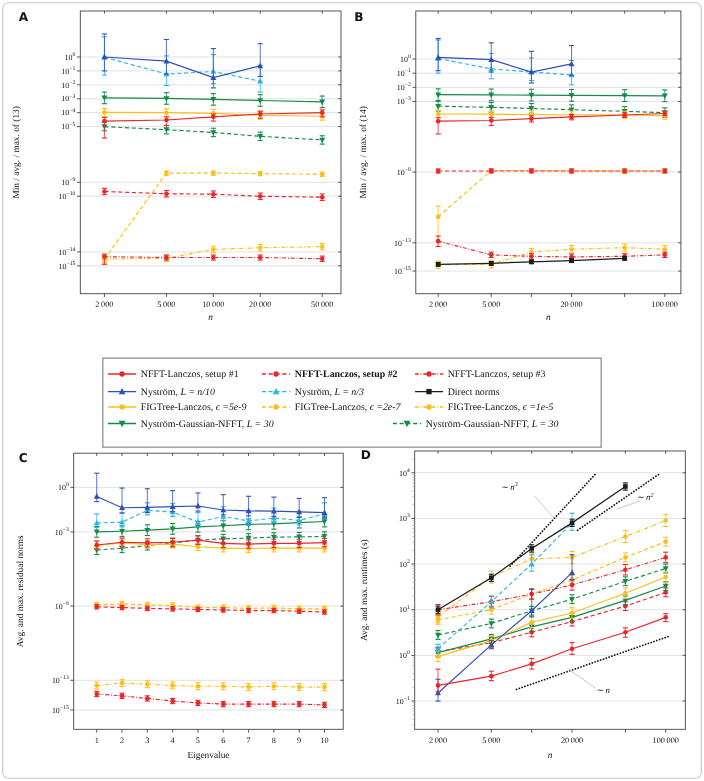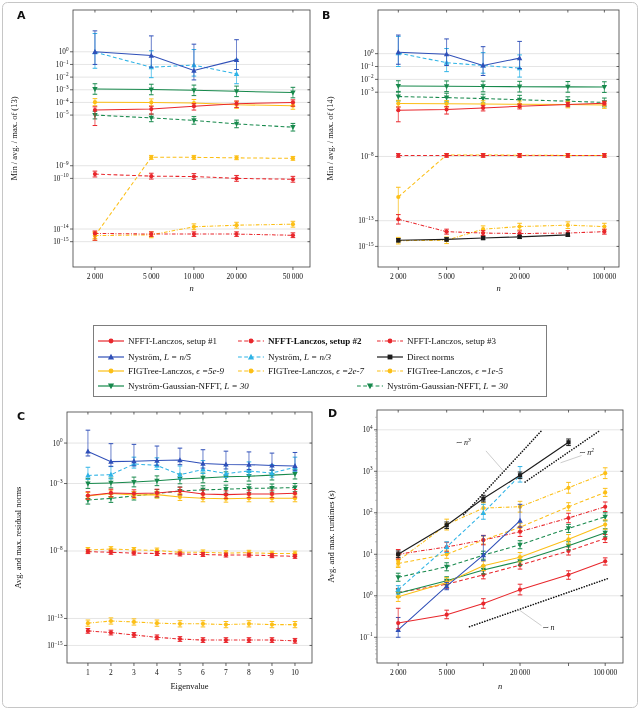--- a/index.html
+++ b/index.html
@@ -8,7 +8,7 @@
   #charts{position:absolute;left:0;top:0;}
   .panel-letter{position:absolute;font-family:"DejaVu Sans", sans-serif;font-weight:bold;
                 font-size:11px;color:#111;}
-  #legend{position:absolute;left:93px;top:325px;width:454px;height:72px;background:#fff;
+  #legend{position:absolute;left:93px;top:325px;width:454px;height:82px;background:#fff;
           border:1px solid #7d7d7d;box-sizing:border-box;}
   .lg-entry{position:absolute;white-space:nowrap;height:12px;}
   .lg-entry svg{vertical-align:-2px;}

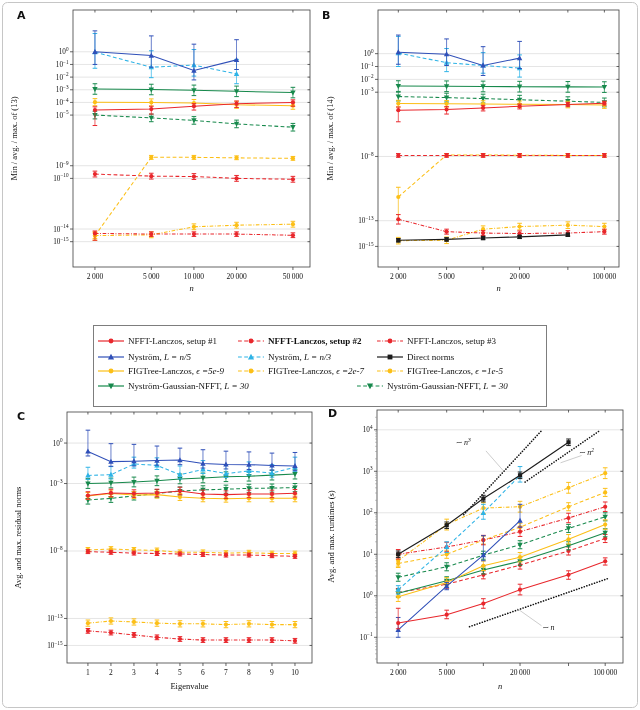--- a/index.html
+++ b/index.html
@@ -1514,7 +1514,7 @@
       <span class="lg-entry" style="left: 4px; top: 19.5px;"><svg width="26" height="10">
           <line x1="0" x2="26" y1="5" y2="5" stroke="#2f4fb8" stroke-width="1.2"></line>
           <path d="M13,1.6650000000000005 L16.105,7.415 L9.895,7.415 Z" fill="#2f4fb8"></path>
-        </svg><span class="lg-label">Nyström, <span class="lg-math">L = n/5</span></span></span>
+        </svg><span class="lg-label">Nyström, <span class="lg-math">L = n/10</span></span></span>
       <span class="lg-entry" style="left: 144px; top: 19.5px;"><svg width="26" height="10">
           <line x1="0" x2="26" y1="5" y2="5" stroke="#2eb3e6" stroke-width="1.2" stroke-dasharray="3.8 2.4"></line>
           <path d="M13,1.6650000000000005 L16.105,7.415 L9.895,7.415 Z" fill="#2eb3e6"></path>

